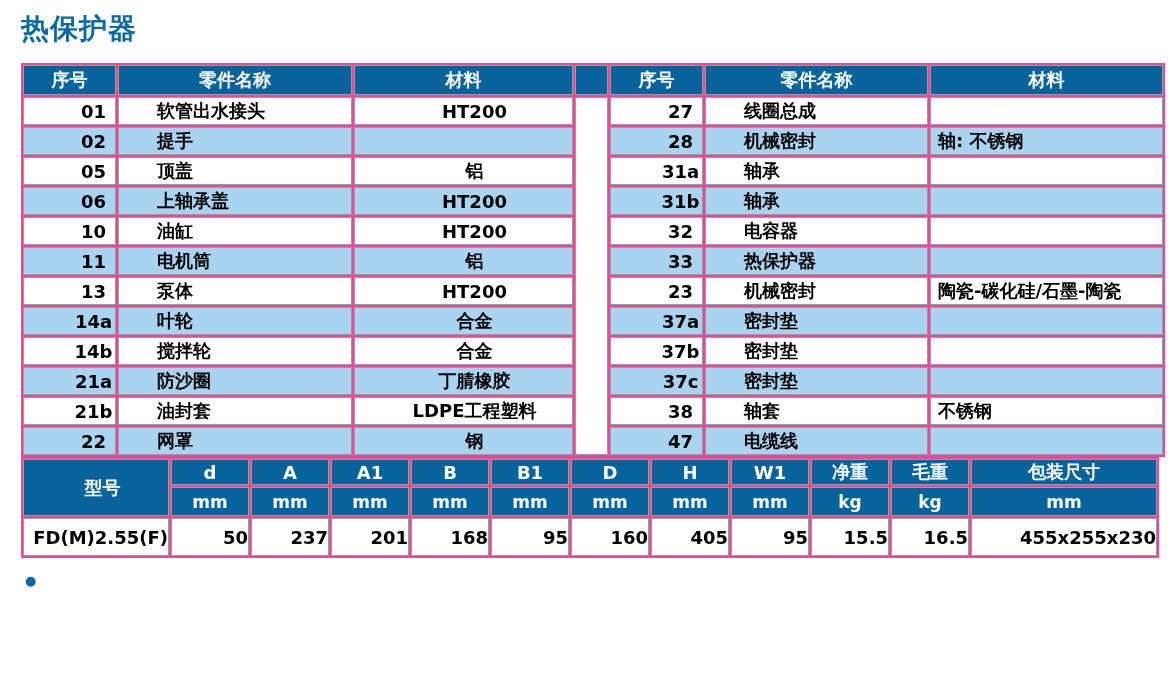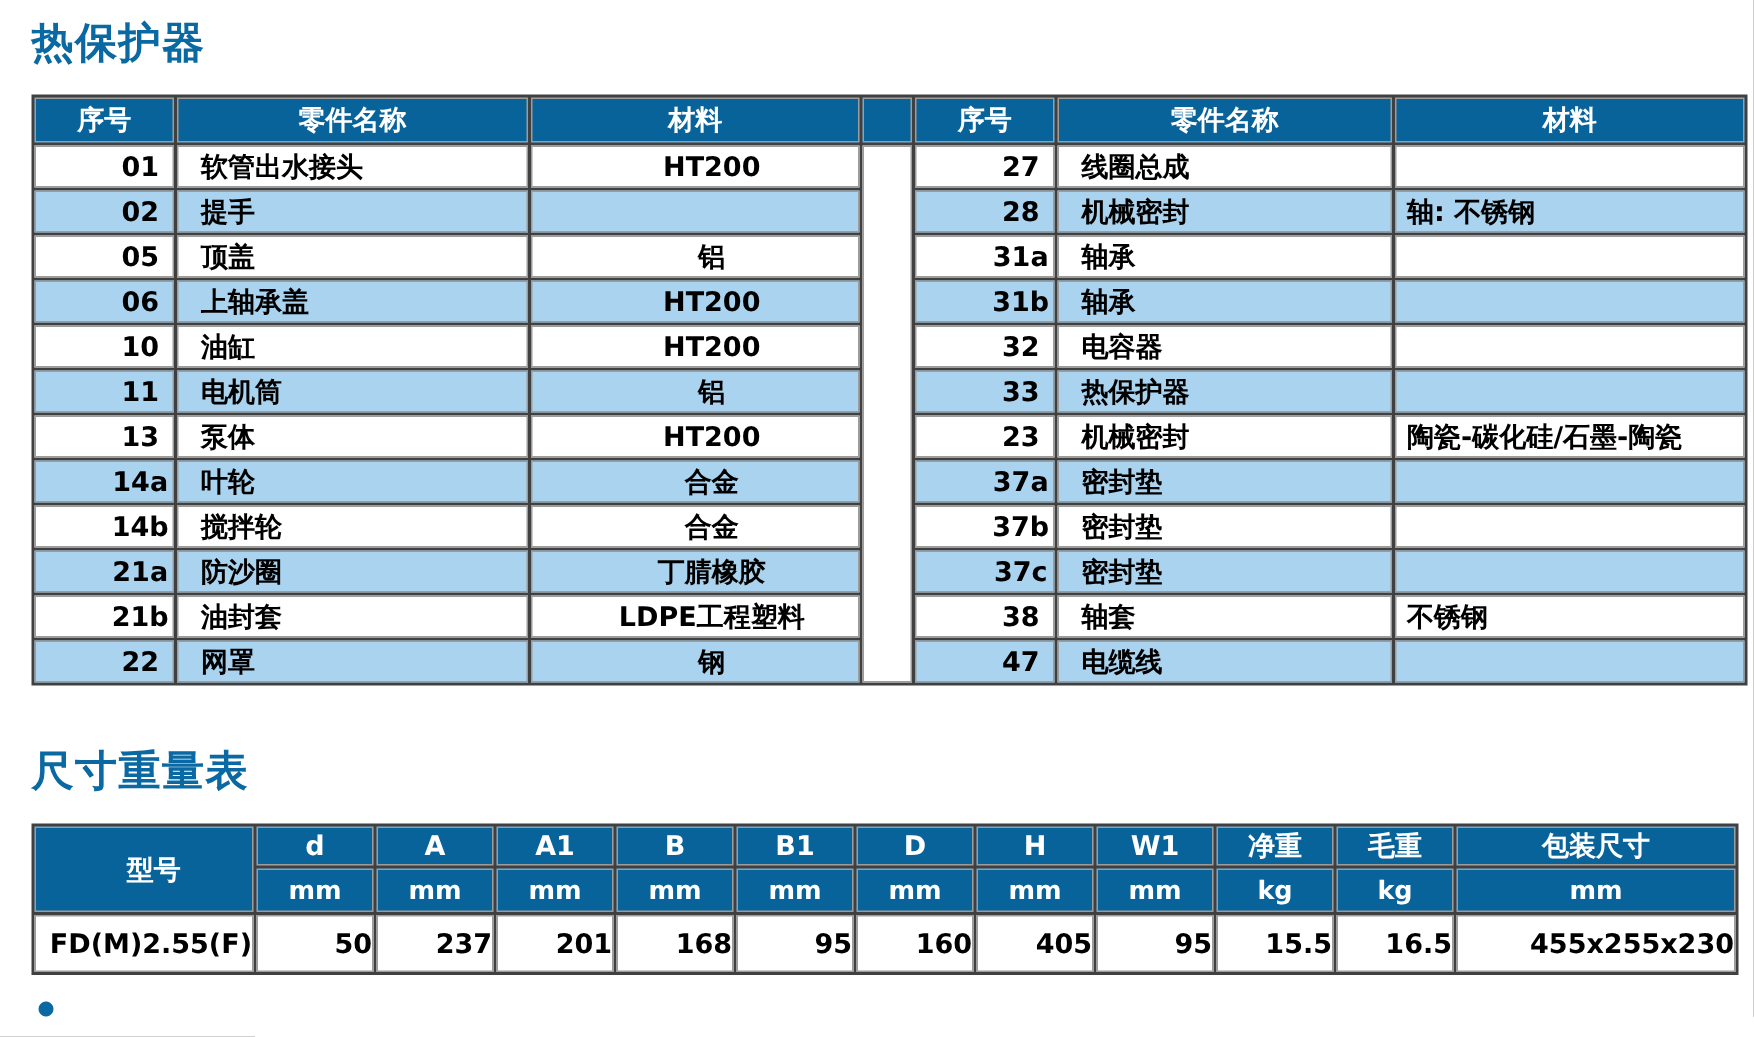--- a/index.html
+++ b/index.html
@@ -25,7 +25,7 @@
     border-spacing: 2px;
     table-layout: fixed;
     width: 1128px;
-    background: #404040;
+    background: #ec4899;
   }
   th, td {
     border: 1px solid #9c9c9c;

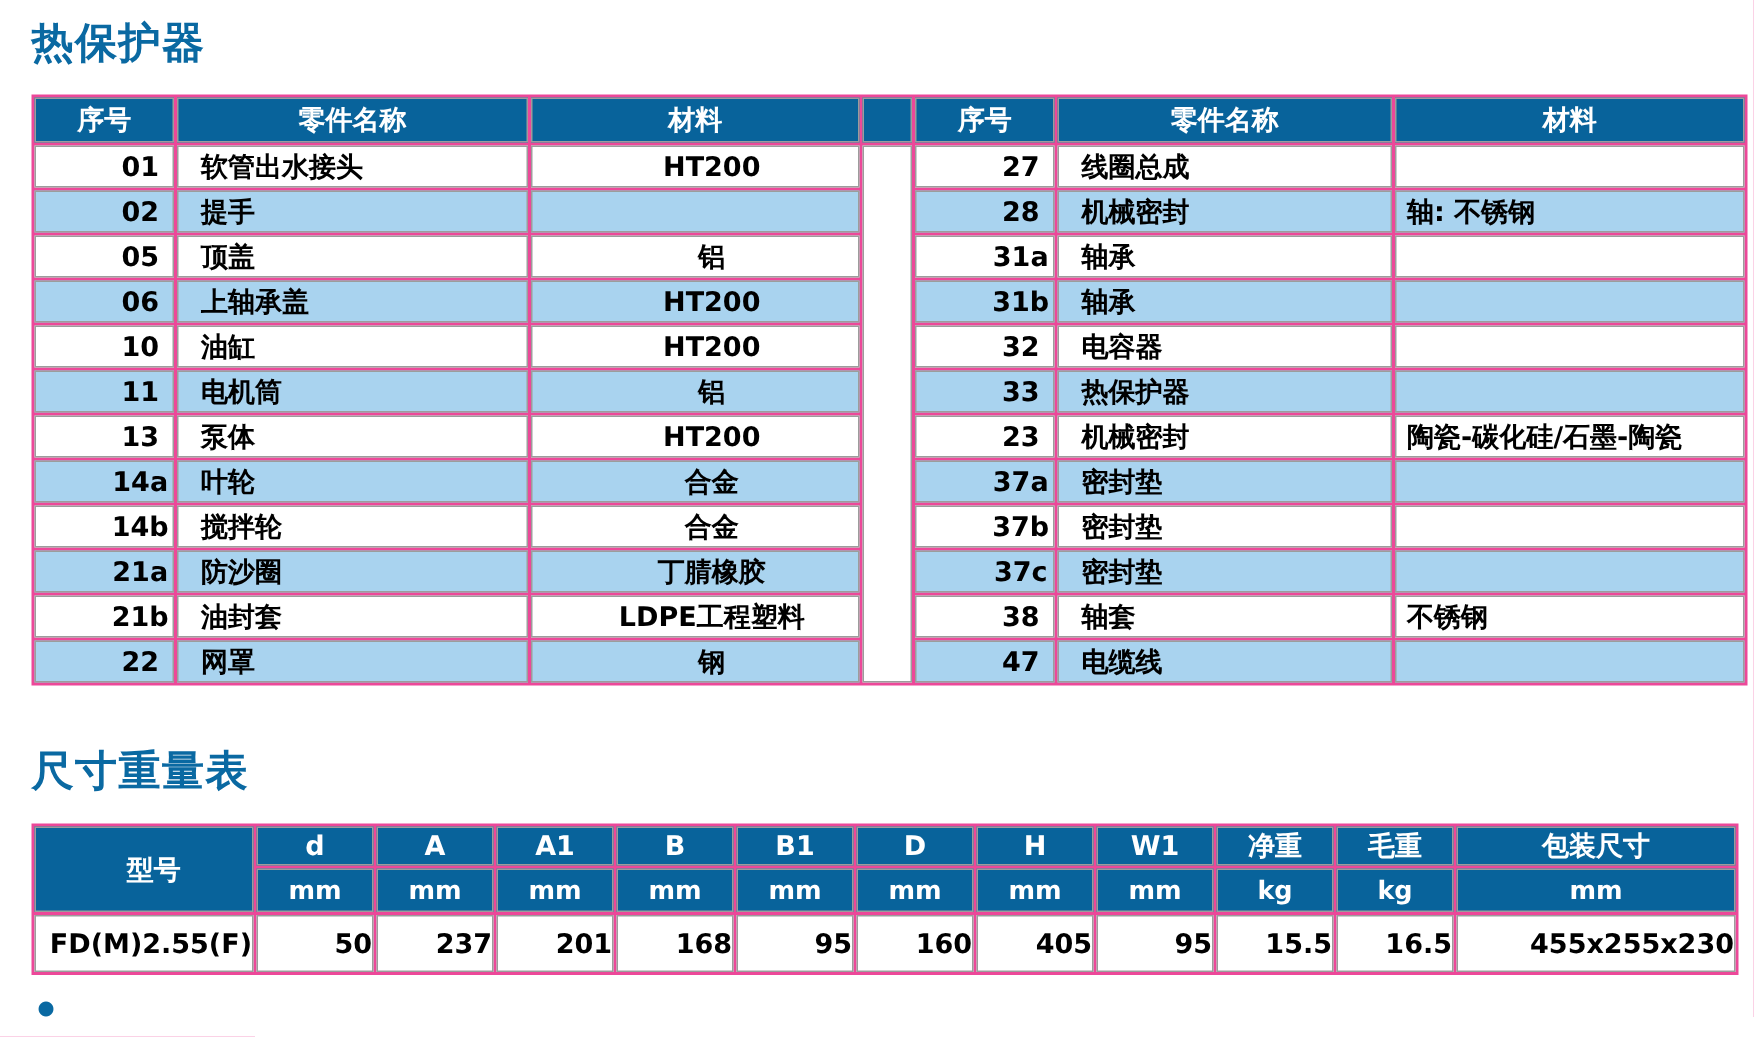--- a/index.html
+++ b/index.html
@@ -48,7 +48,7 @@
   .parts-table td { height: 28px; background: #ffffff; }
   .parts-table tr.alt td { background: #a9d3ef; }
   .parts-table td.c-no  { text-align: center; padding-left: 48px; }
-  .parts-table td.c-name { text-align: left; padding-left: 15px; }
+  .parts-table td.c-name { text-align: left; padding-left: 38px; }
   .parts-table td.c-mat-l { text-align: center; padding-left: 22px; }
   .parts-table td.c-mat-r { text-align: left; padding-left: 7px; }
   .parts-table td.spacer { background: #ffffff !important; }

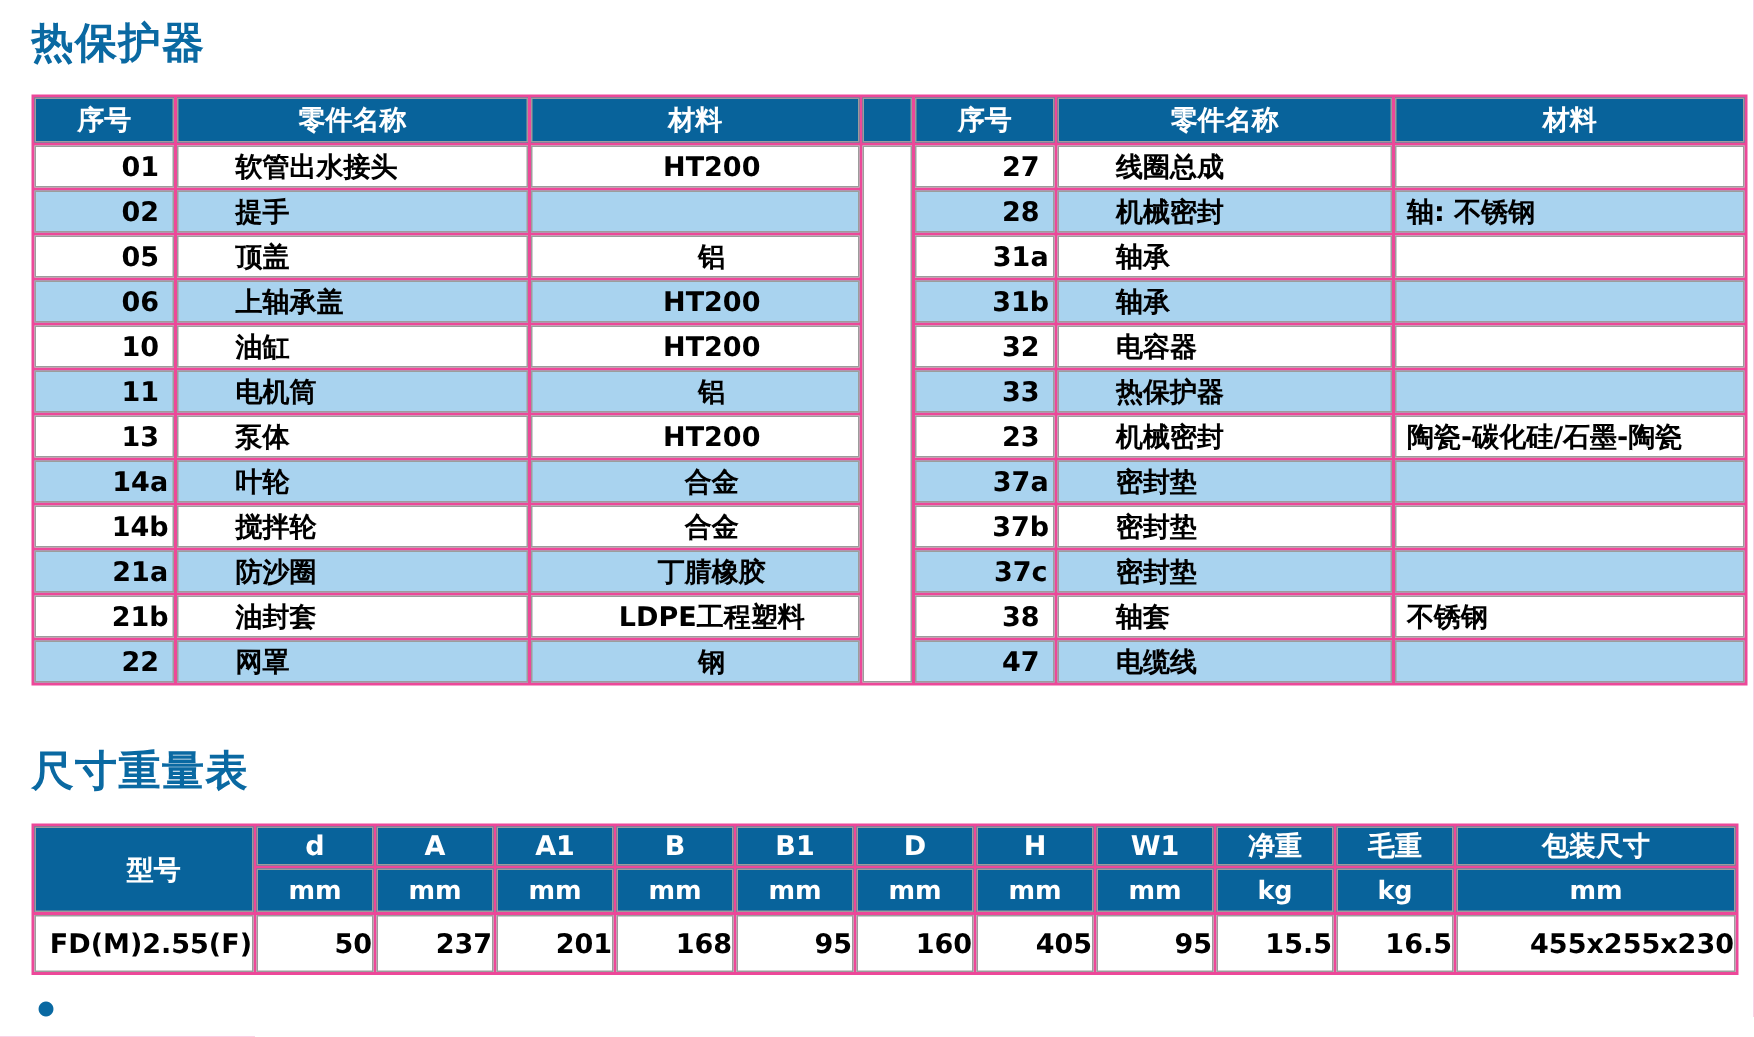--- a/index.html
+++ b/index.html
@@ -199,7 +199,6 @@
       </tbody>
   </table>
 
-  <div class="section-title second">尺寸重量表</div>
 
   <table class="dims-table">
     <colgroup>

